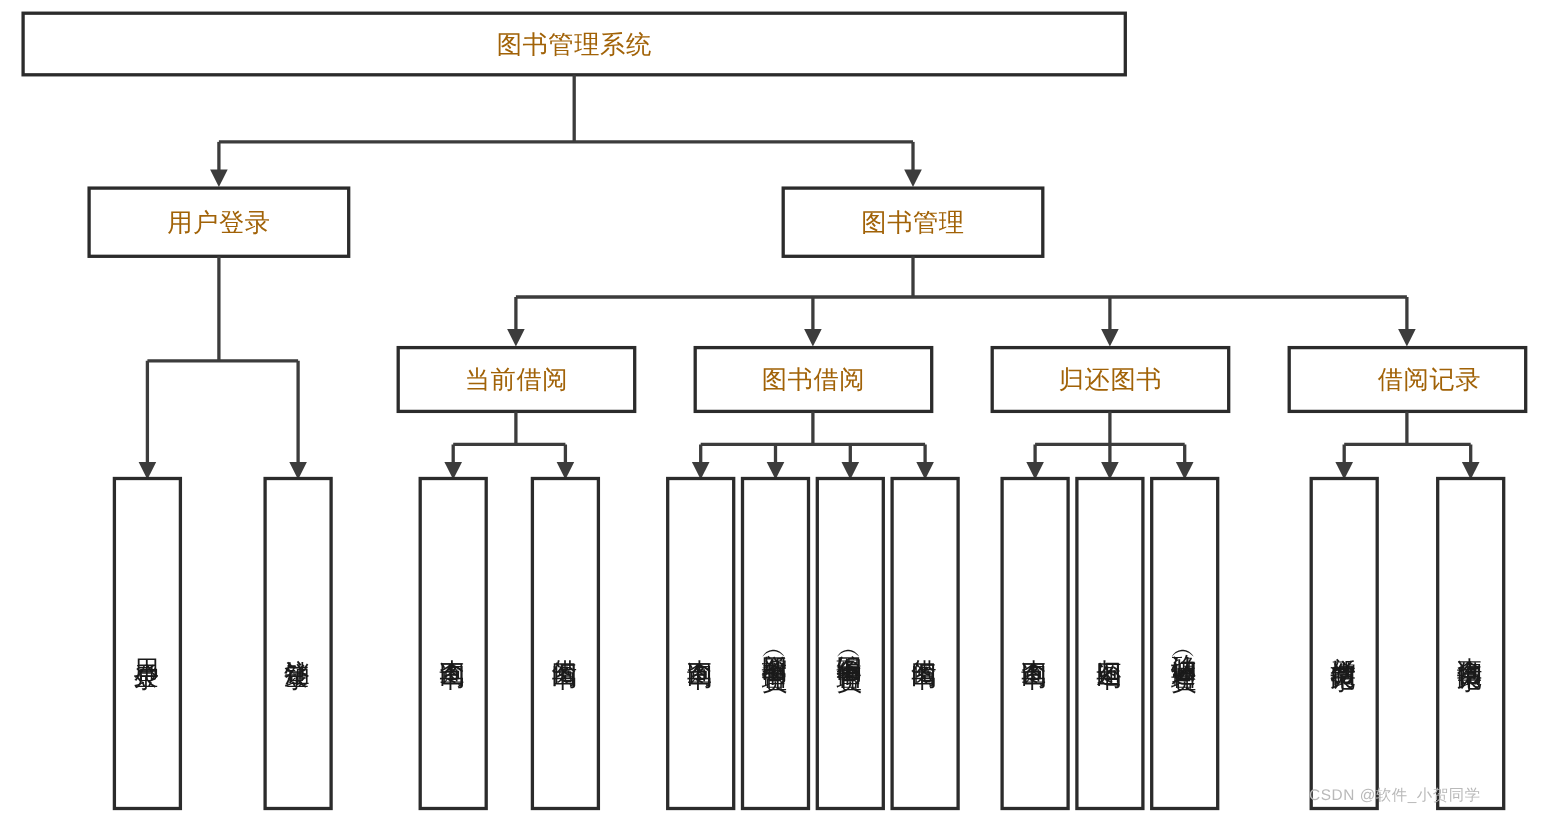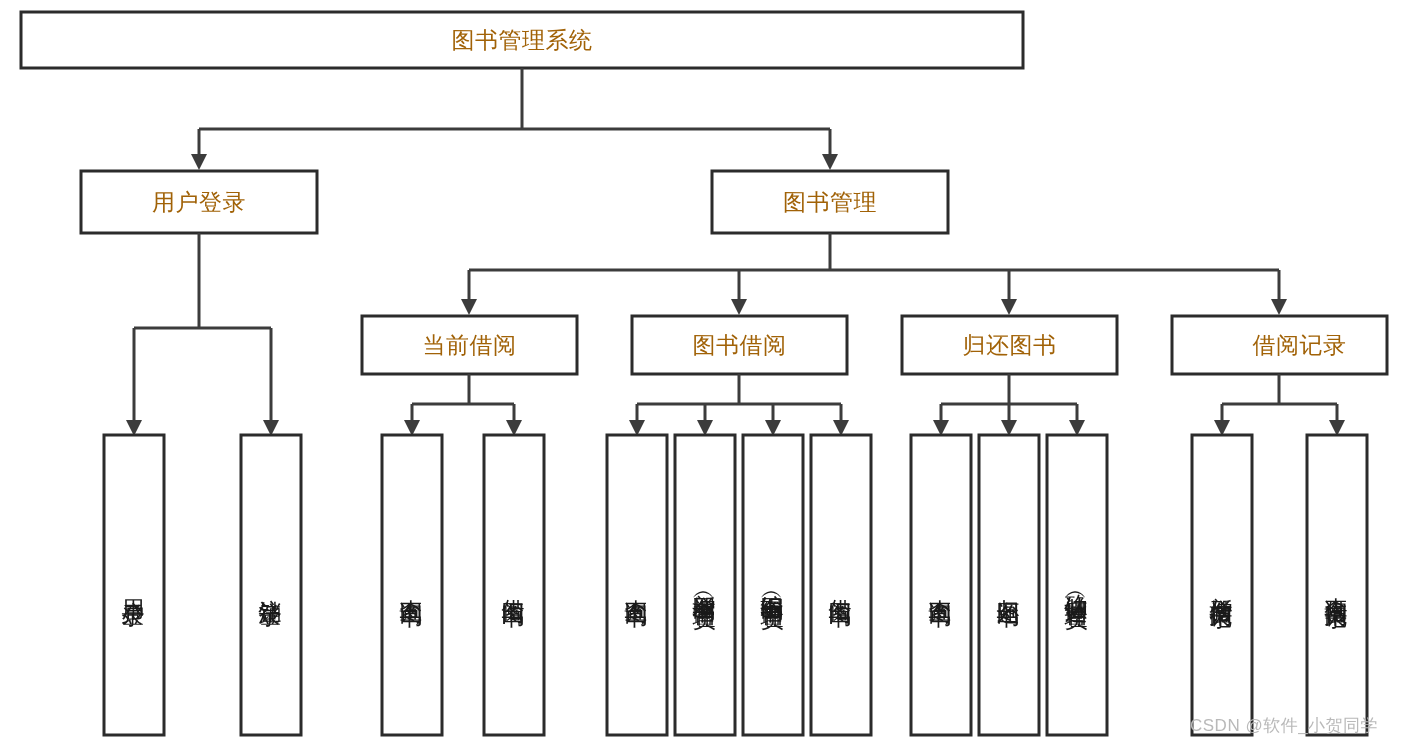--- a/index.html
+++ b/index.html
@@ -78,7 +78,7 @@
     position: absolute;
     color: #b9b9b9;
     font-family: "Liberation Sans", "DejaVu Sans", sans-serif;
-    font-size: 17px;
+    font-size: 14px;
     letter-spacing: 0.5px;
     white-space: nowrap;
     pointer-events: none;

